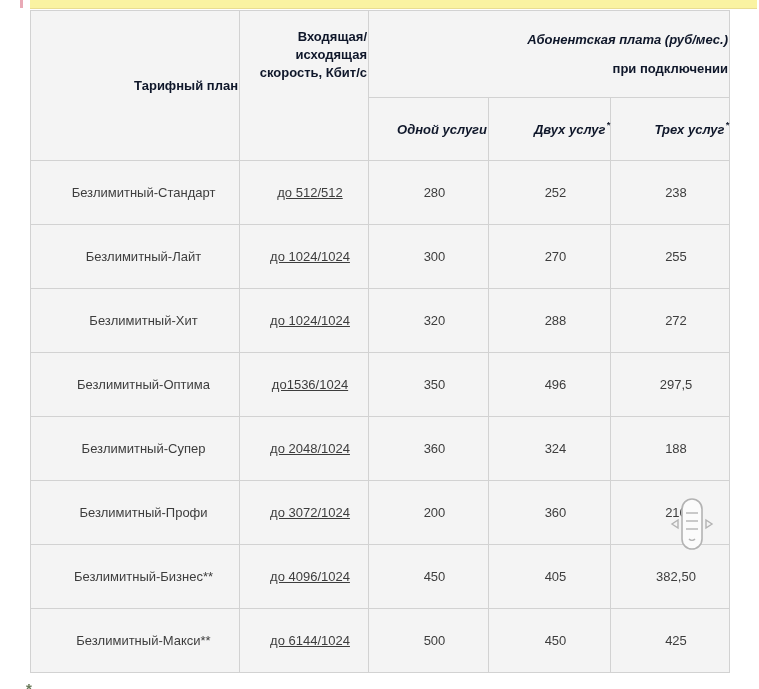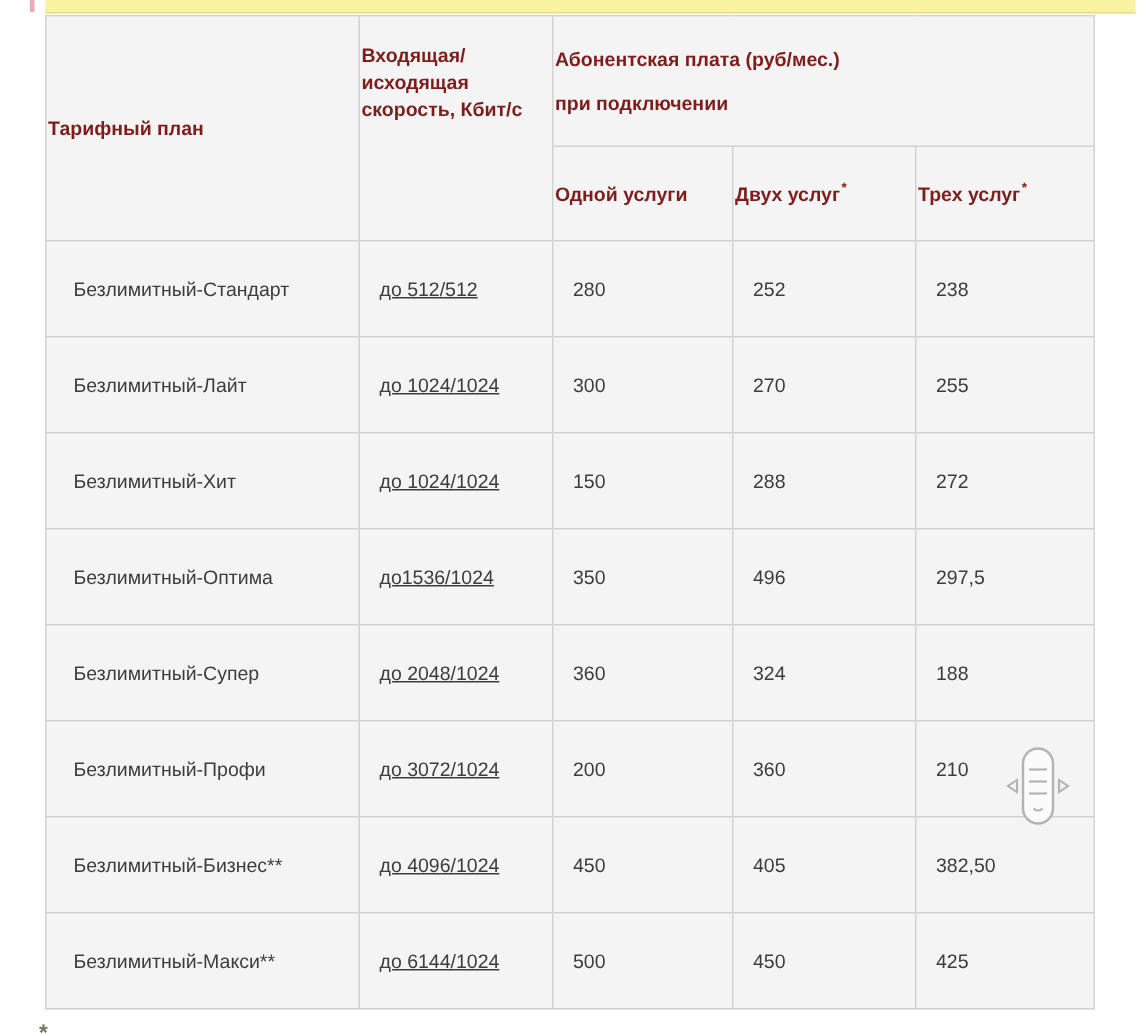--- a/index.html
+++ b/index.html
@@ -23,7 +23,7 @@
     border:1px solid #d2d2d2;background:#f4f4f4;
     font-size:13px;box-sizing:border-box;
   }
-  .tariffs th{font-weight:bold;text-align:left;vertical-align:middle;color:#7f1d1d;}
+  .tariffs th{font-weight:bold;text-align:right;vertical-align:middle;color:#0f172a;}
   .tariffs td{font-weight:normal;text-align:left;vertical-align:middle;}
   .row-head{height:87px;}
   .row-sub{height:63px;}

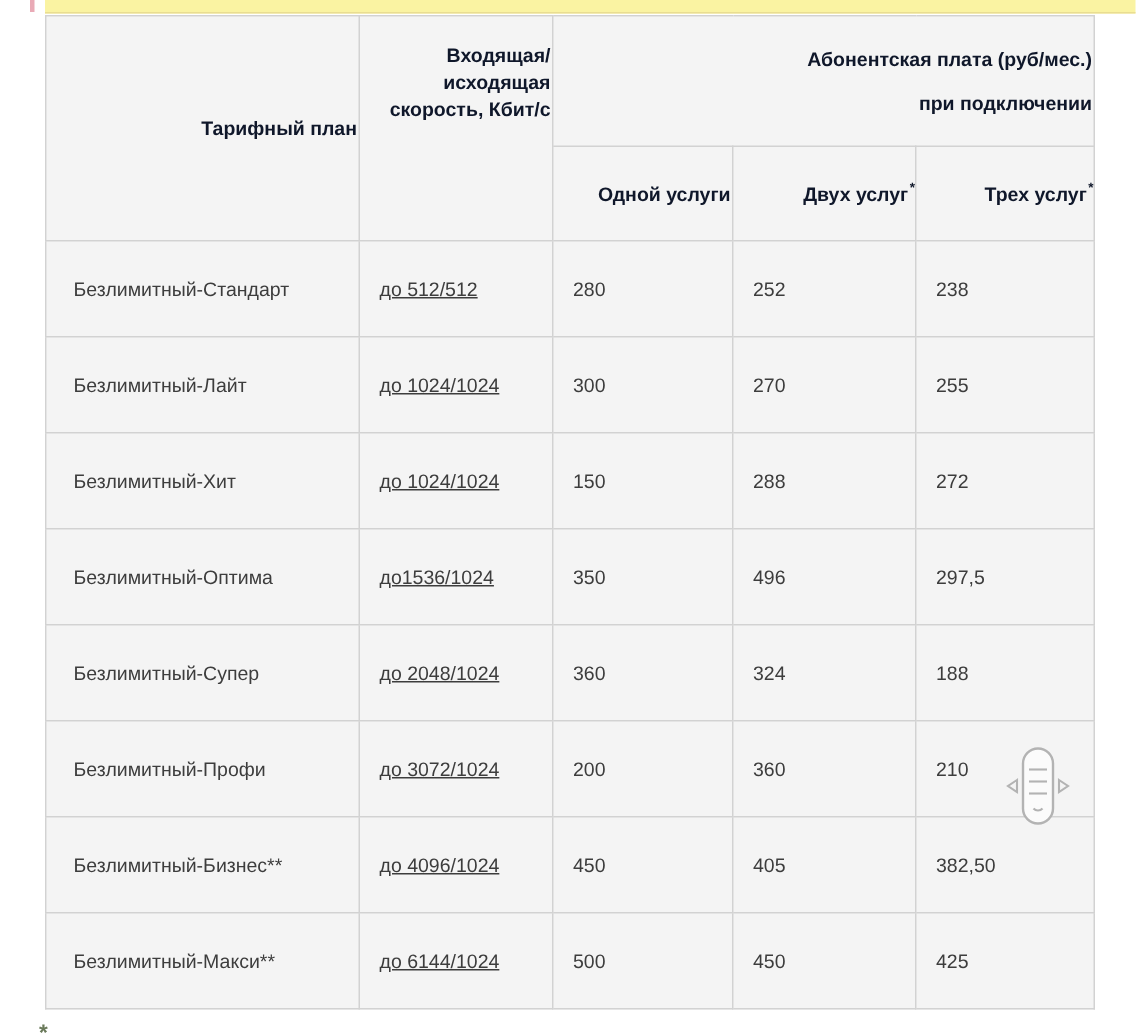--- a/index.html
+++ b/index.html
@@ -31,7 +31,7 @@
   col.c1{width:209px;} col.c2{width:129px;} col.c3{width:120px;}
   col.c4{width:122px;} col.c5{width:119px;}
   th.h-speed{vertical-align:top;padding-top:17px;line-height:18px;font-weight:bold;}
-  th.h-fee div.fee-l1{margin-bottom:14px;}
+  th.h-fee div.fee-l1{margin-bottom:14px;font-style:italic;}
   td.c-plan{padding-left:18px;}
   td.c-speed{padding-left:13px;text-decoration:underline;}
   td.c-num{padding-left:13px;}

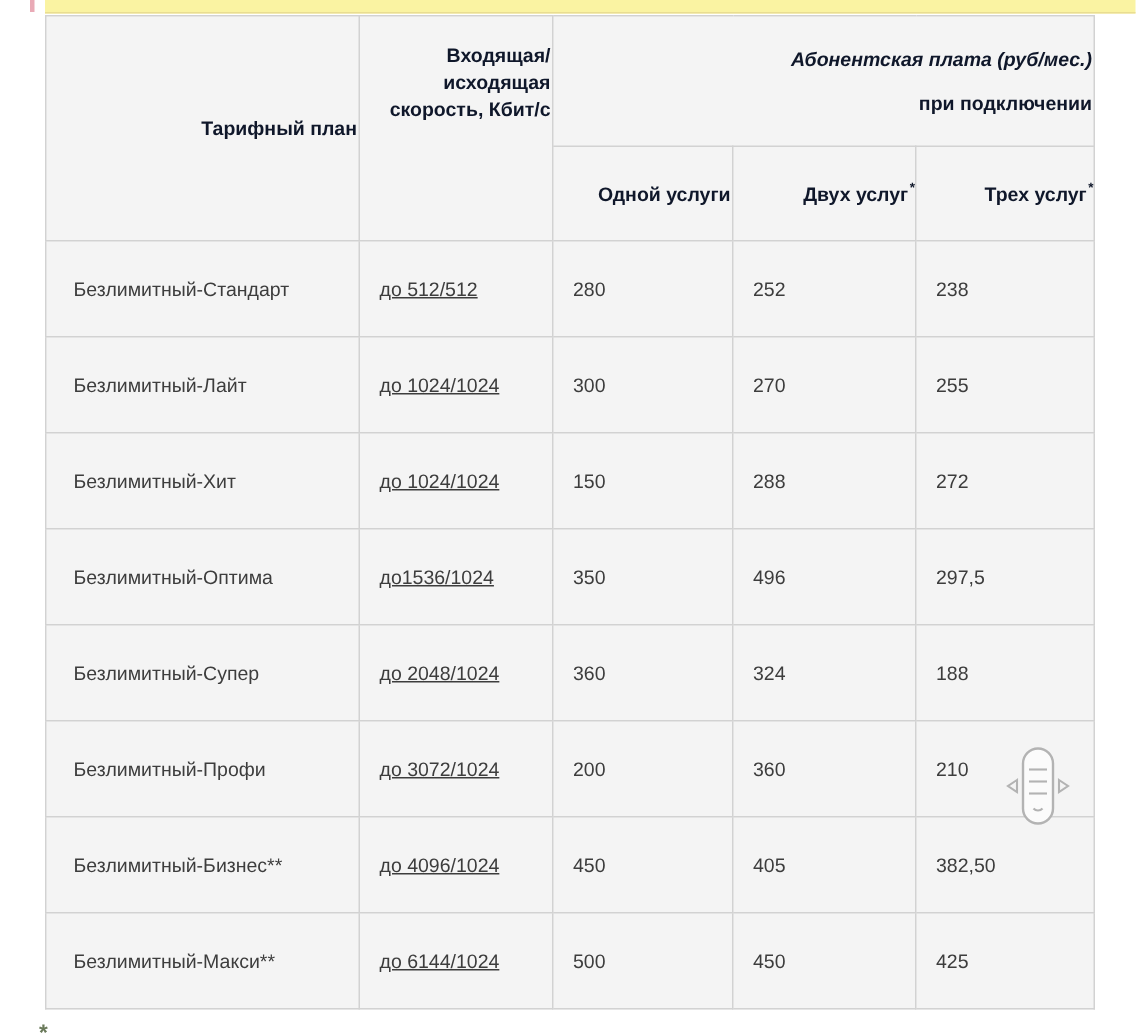--- a/index.html
+++ b/index.html
@@ -26,7 +26,7 @@
   .tariffs th{font-weight:bold;text-align:right;vertical-align:middle;color:#0f172a;}
   .tariffs td{font-weight:normal;text-align:left;vertical-align:middle;}
   .row-head{height:87px;}
-  .row-sub{height:63px;}
+  .row-sub{height:63px;font-style:italic;}
   .tariffs tbody tr{height:64px;}
   col.c1{width:209px;} col.c2{width:129px;} col.c3{width:120px;}
   col.c4{width:122px;} col.c5{width:119px;}

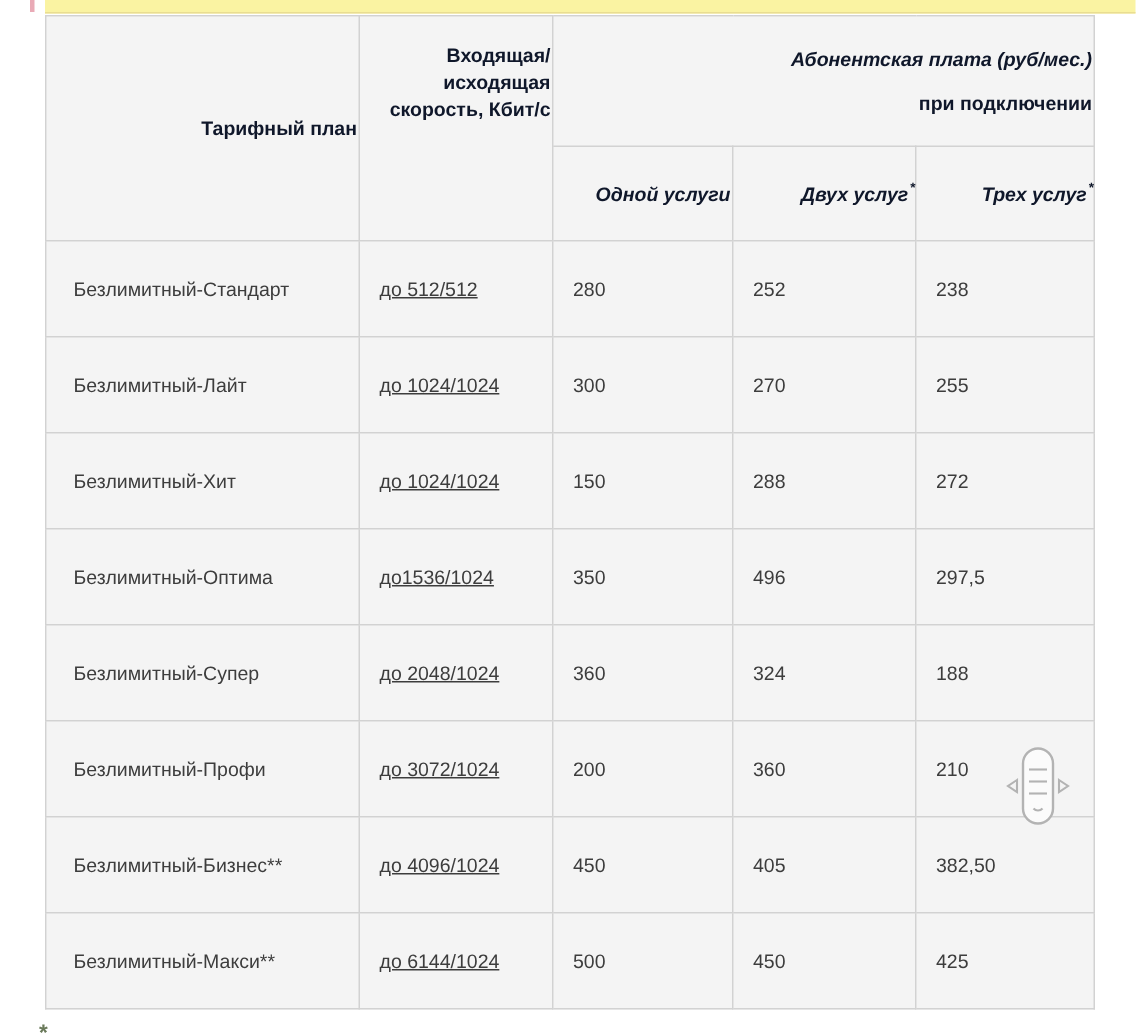--- a/index.html
+++ b/index.html
@@ -24,7 +24,7 @@
     font-size:13px;box-sizing:border-box;
   }
   .tariffs th{font-weight:bold;text-align:right;vertical-align:middle;color:#0f172a;}
-  .tariffs td{font-weight:normal;text-align:left;vertical-align:middle;}
+  .tariffs td{font-weight:normal;text-align:center;vertical-align:middle;}
   .row-head{height:87px;}
   .row-sub{height:63px;font-style:italic;}
   .tariffs tbody tr{height:64px;}

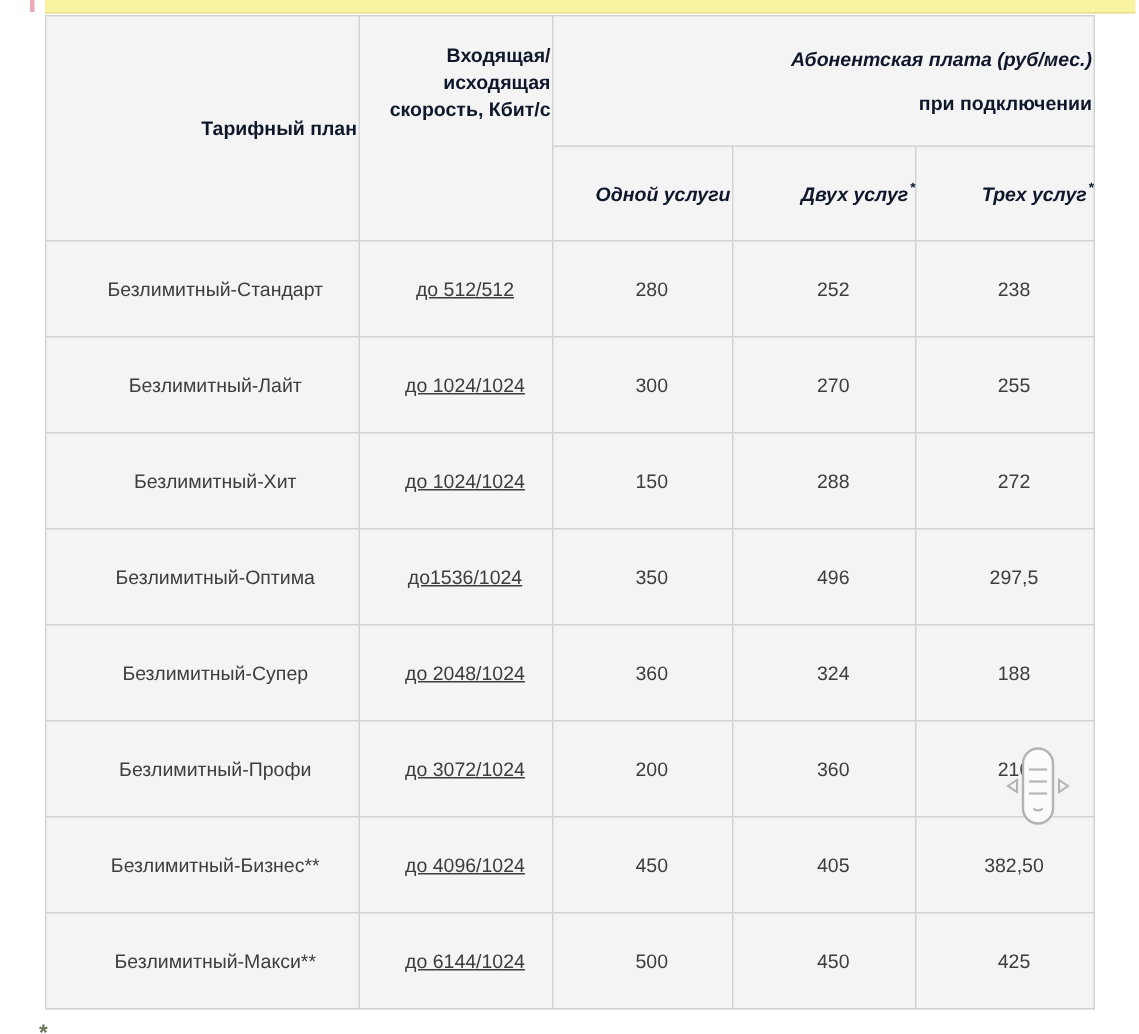--- a/index.html
+++ b/index.html
@@ -97,7 +97,7 @@
   <tr>
     <td class="c-plan">Безлимитный-Хит</td>
     <td class="c-speed">до 1024/1024</td>
-    <td class="c-num">150</td>
+    <td class="c-num">320</td>
     <td class="c-num">288</td>
     <td class="c-num">272</td>
   </tr>

